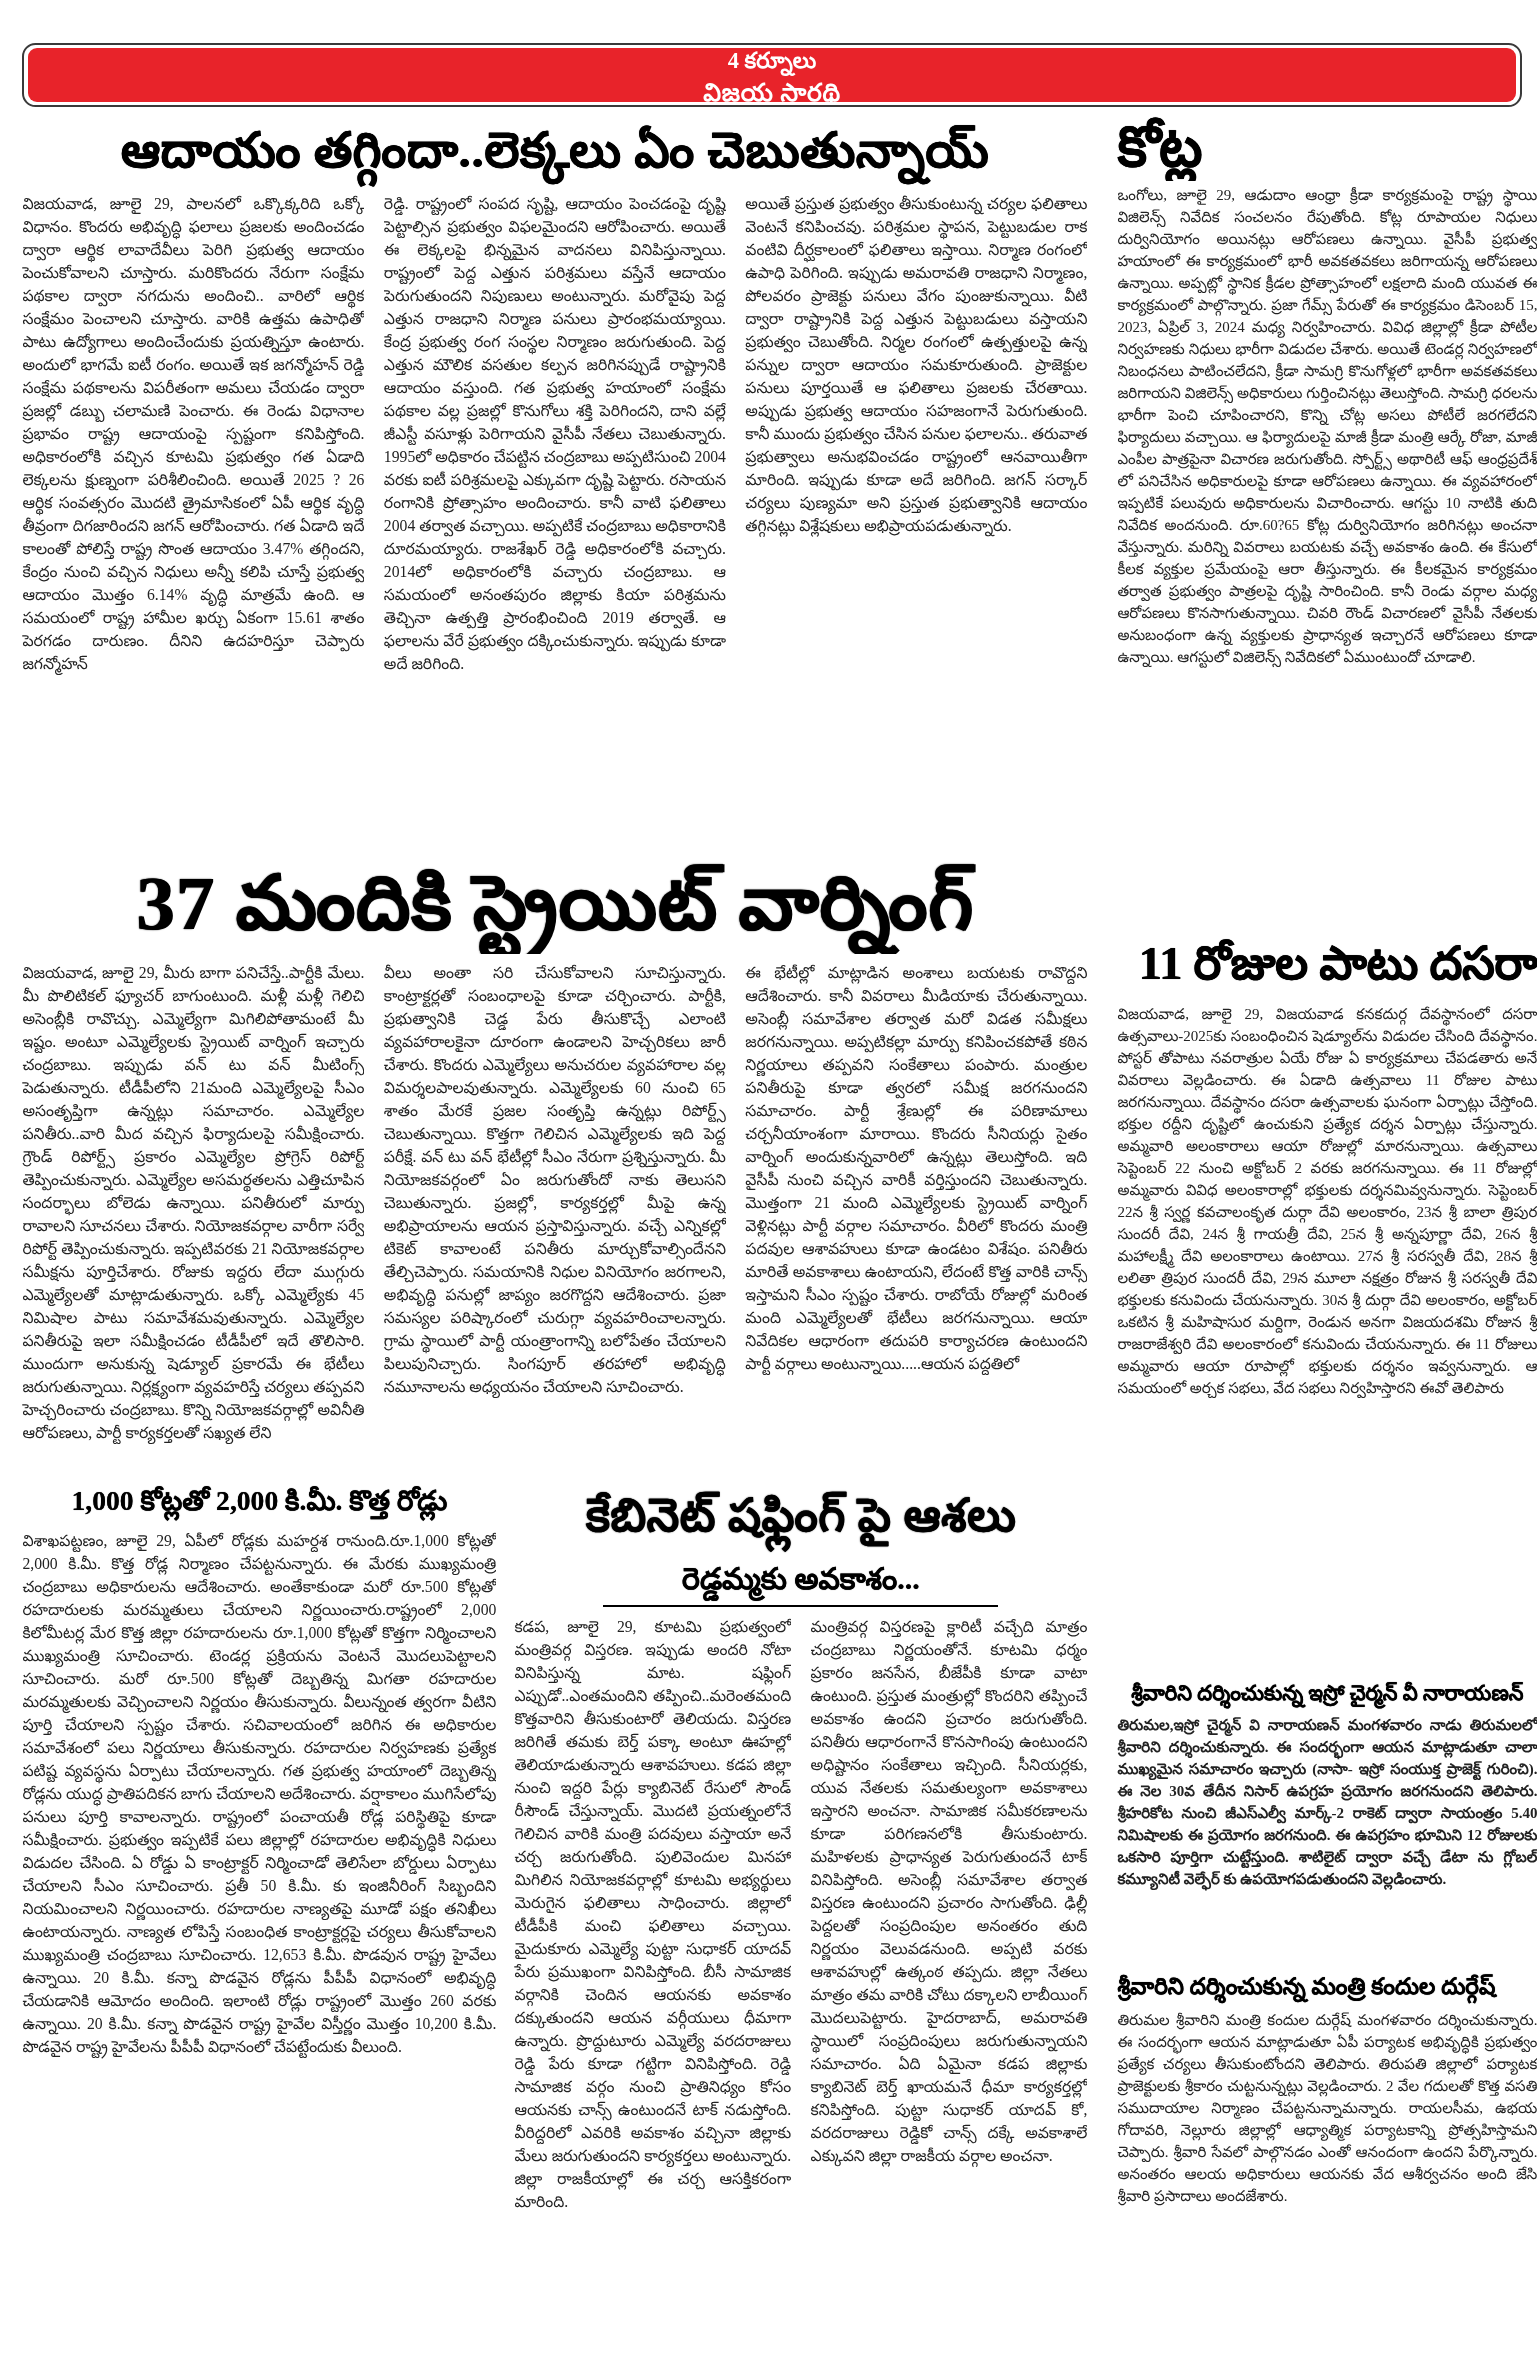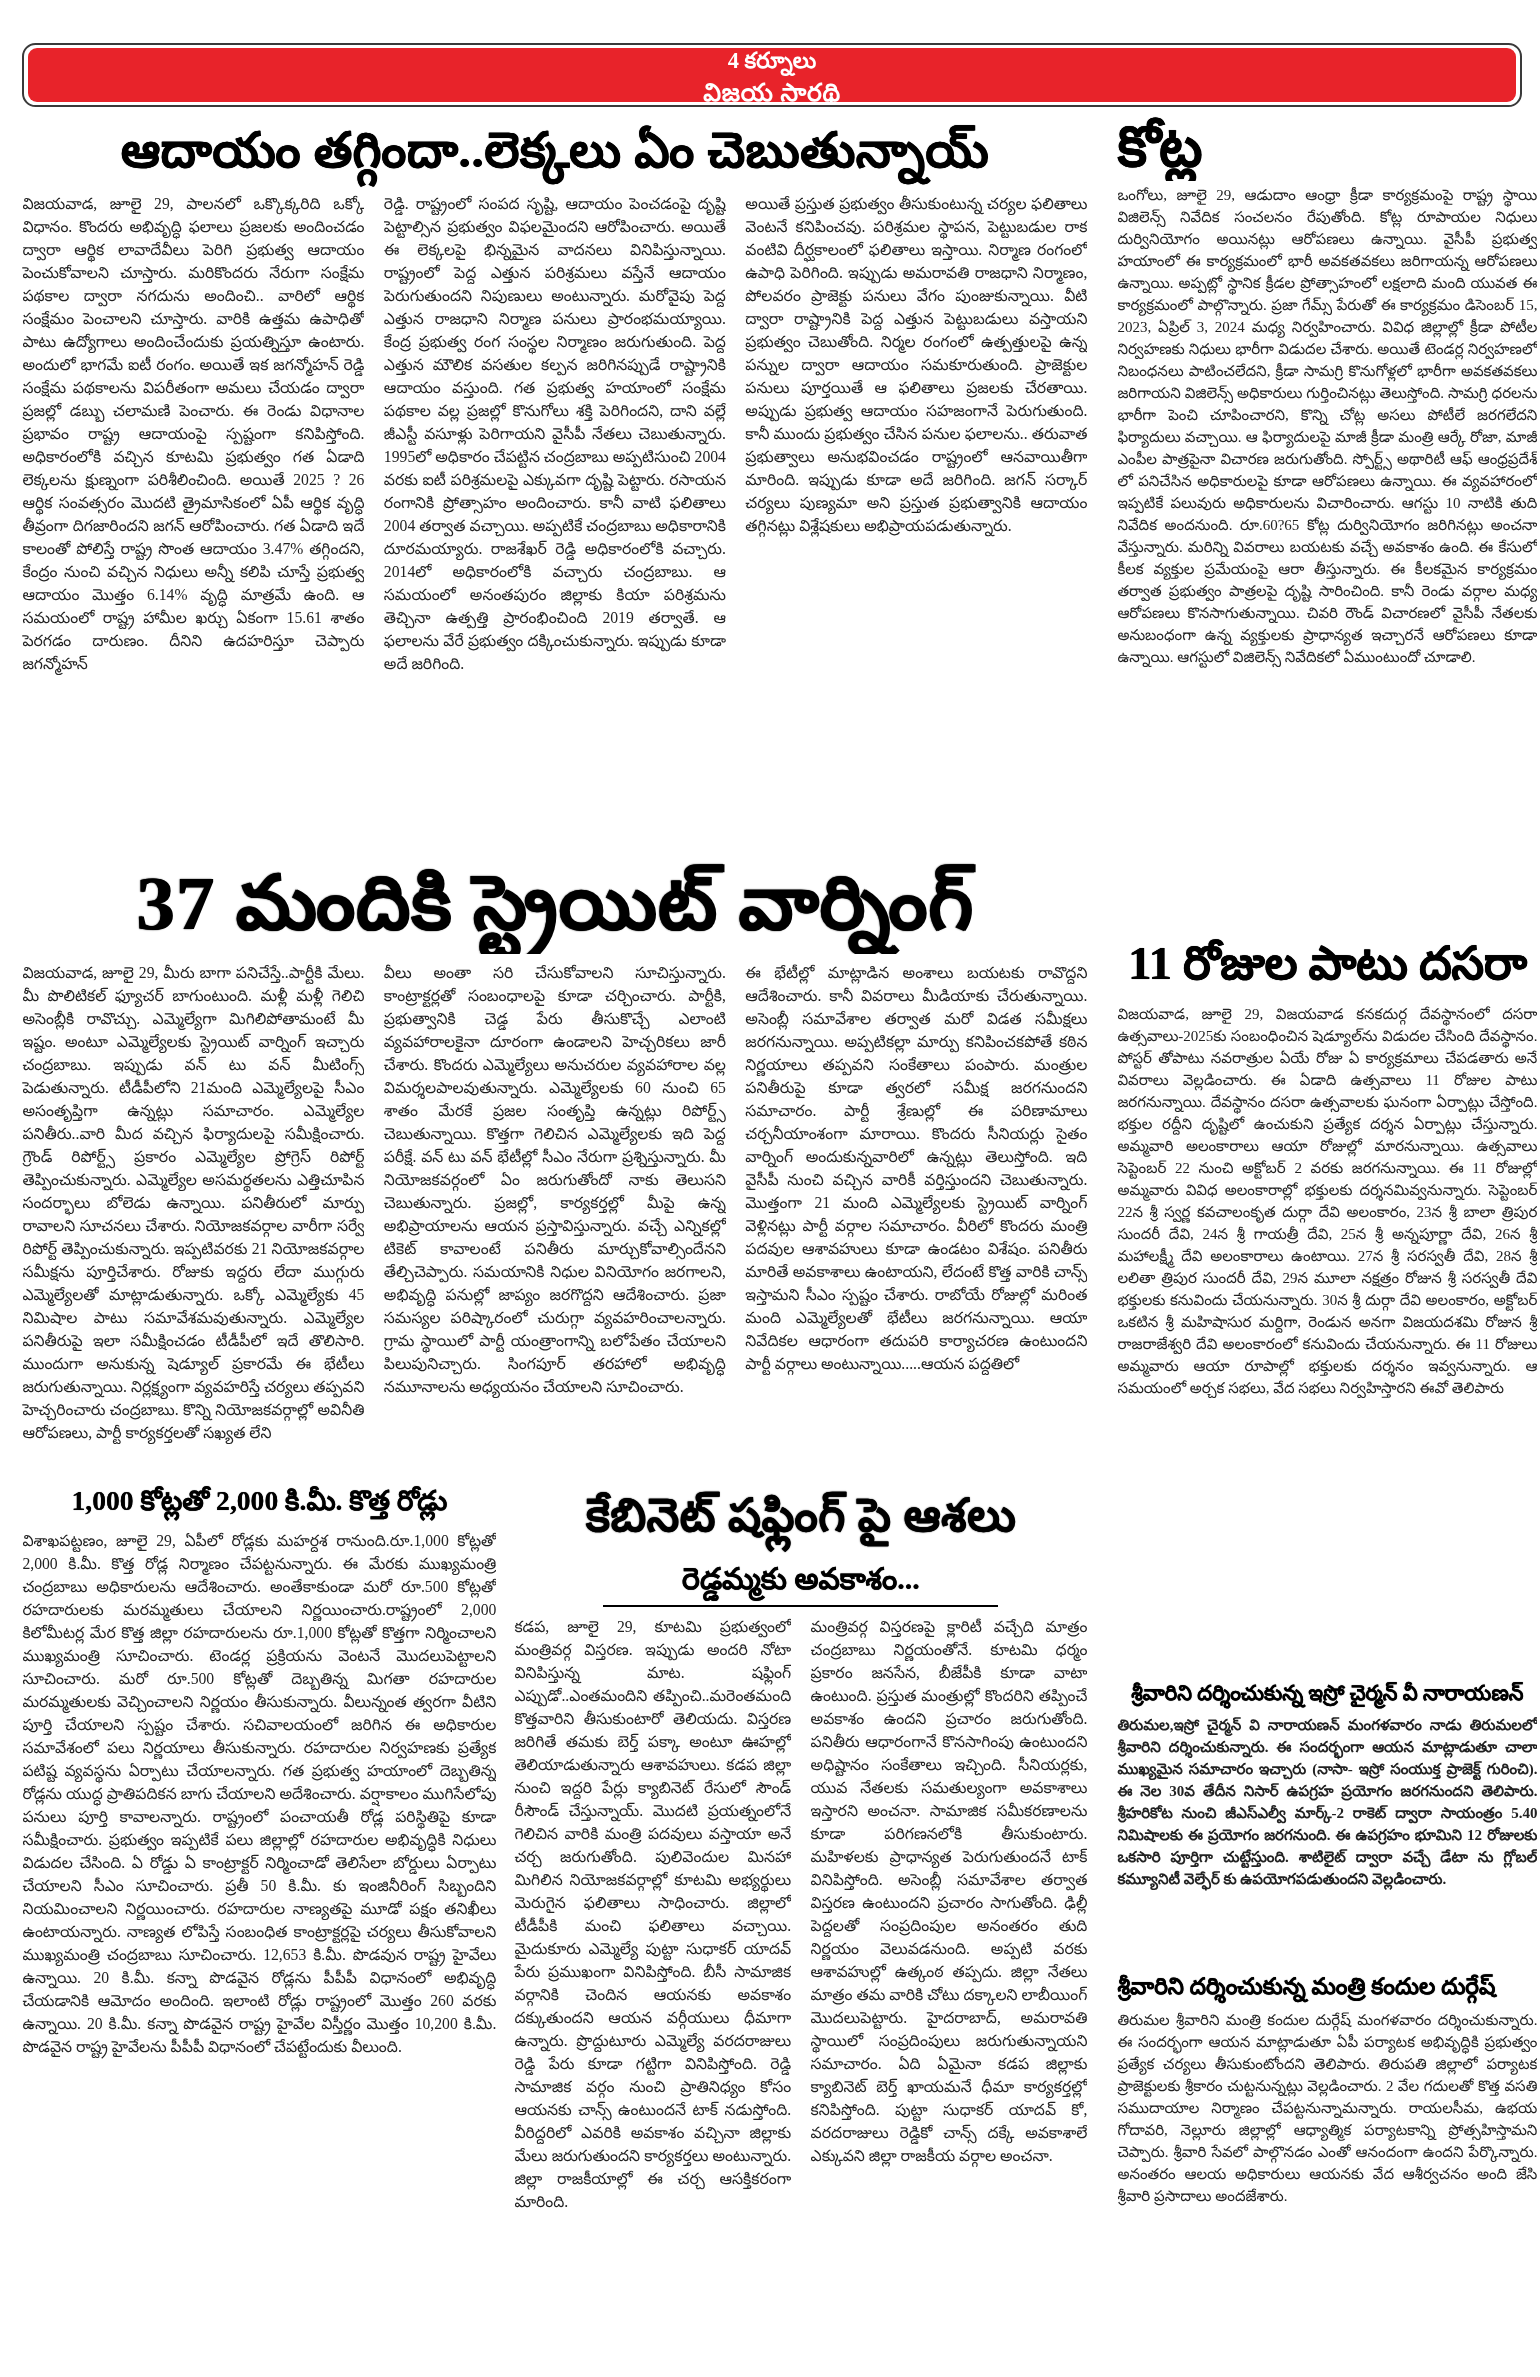--- a/index.html
+++ b/index.html
@@ -57,7 +57,7 @@
   }
   .h-dasara{
     font-size:46px;line-height:66px;height:67px;overflow:hidden;
-    font-weight:900;text-align:center;
+    font-weight:900;text-align:right;
     text-shadow:0 0 0.7px #000, 0.7px 0 0 #000;
     margin:7.5px 0 4.5px 0;color:#000;
   }

